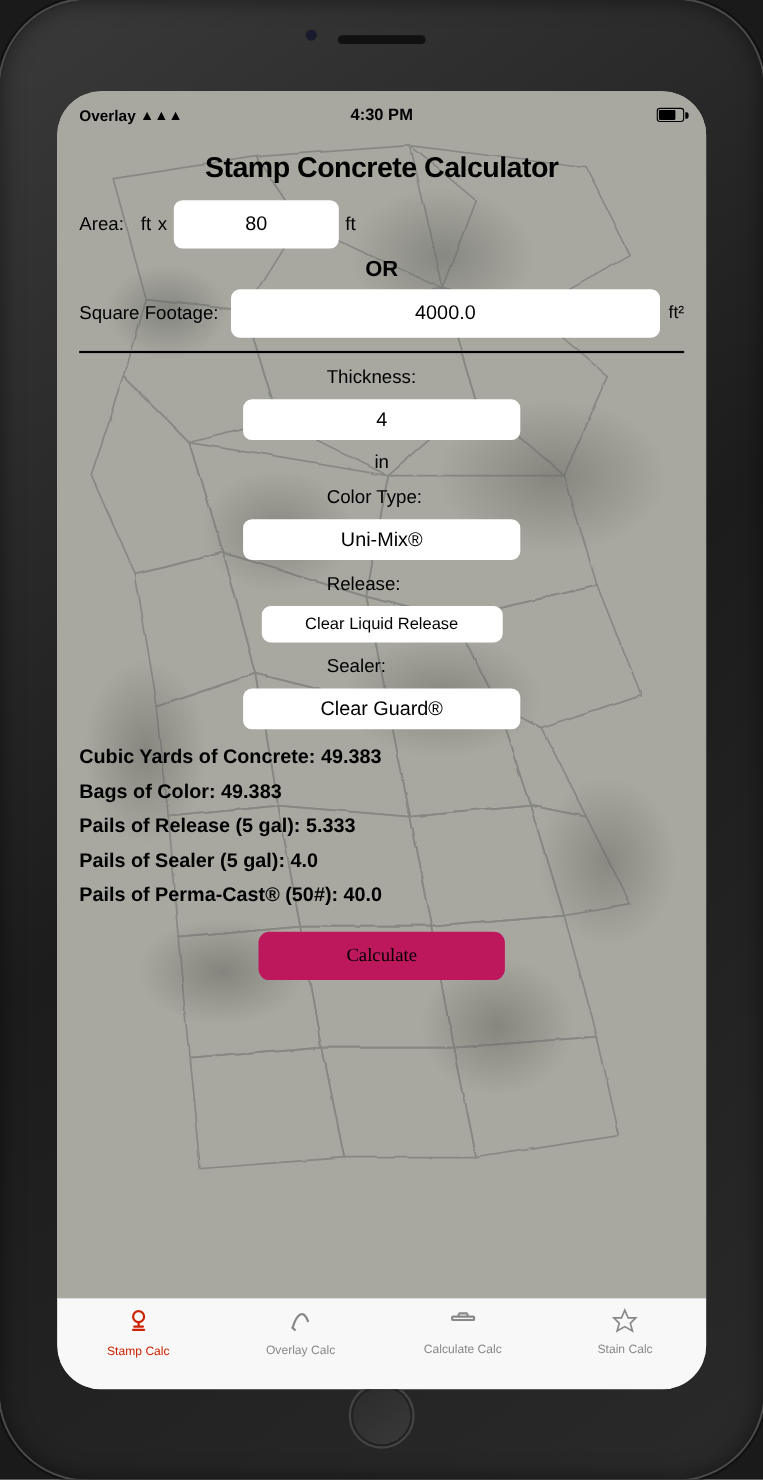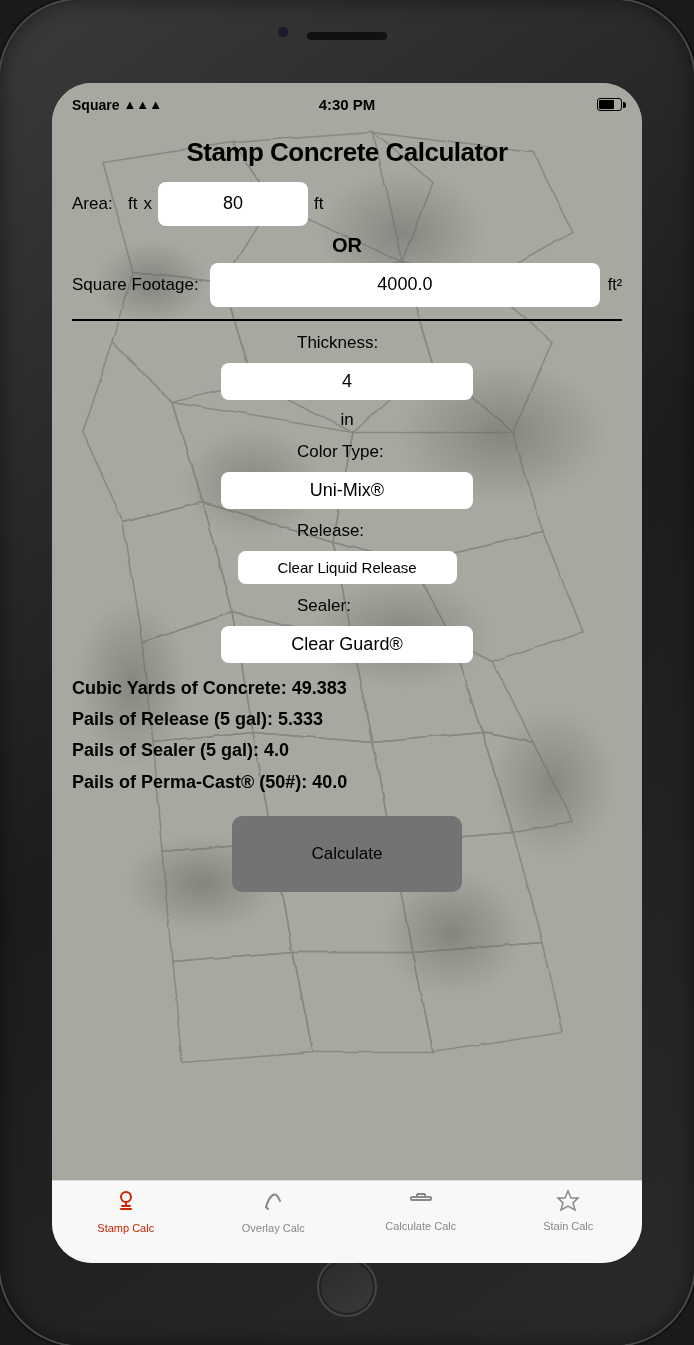--- a/index.html
+++ b/index.html
@@ -434,7 +434,7 @@
 
     <div class="status-bar">
       <div class="status-carrier">
-        <span>Square</span>
+        <span>Overlay</span>
         <span style="font-size:13px;">▲▲▲</span>
       </div>
       <div class="status-time">4:30 PM</div>

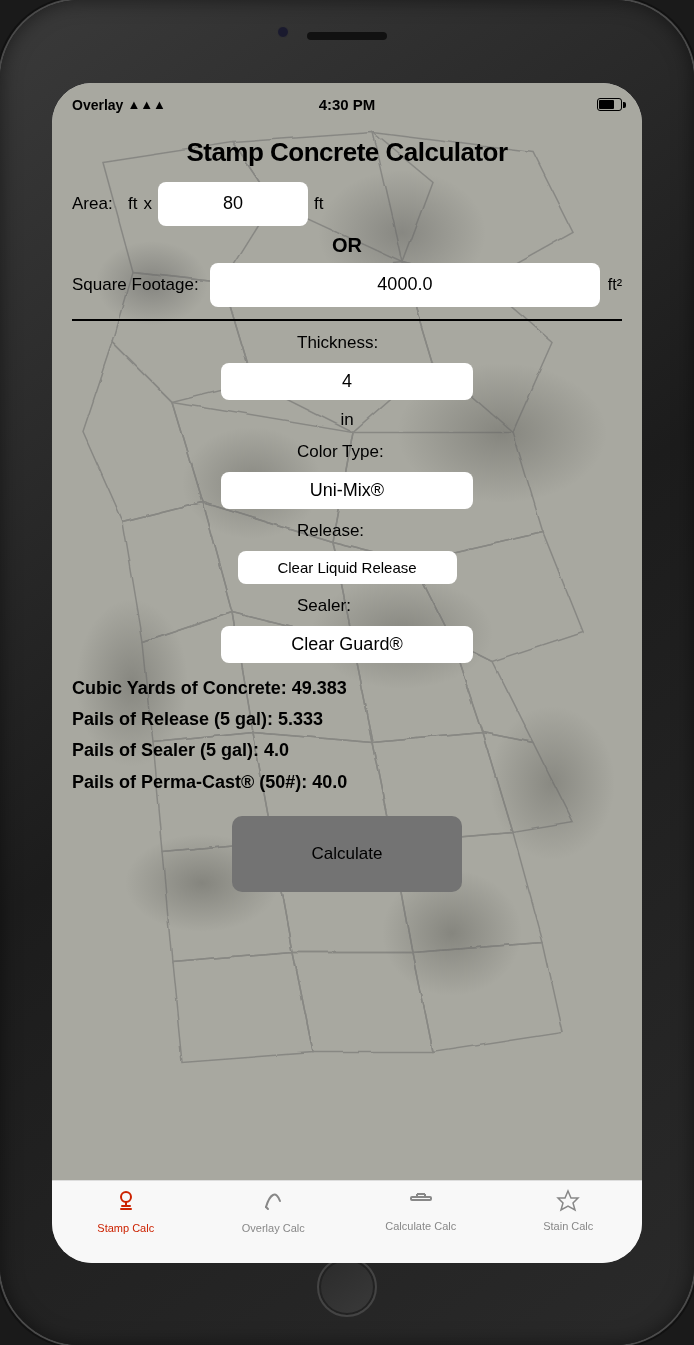--- a/index.html
+++ b/index.html
@@ -490,6 +490,7 @@
 
         <div class="results">
           <div class="result-item">Cubic Yards of Concrete: 49.383</div>
+          <div class="result-item">Bags of Color: 49.383</div>
           <div class="result-item">Pails of Release (5 gal): 5.333</div>
           <div class="result-item">Pails of Sealer (5 gal): 4.0</div>
           <div class="result-item">Pails of Perma-Cast® (50#): 40.0</div>

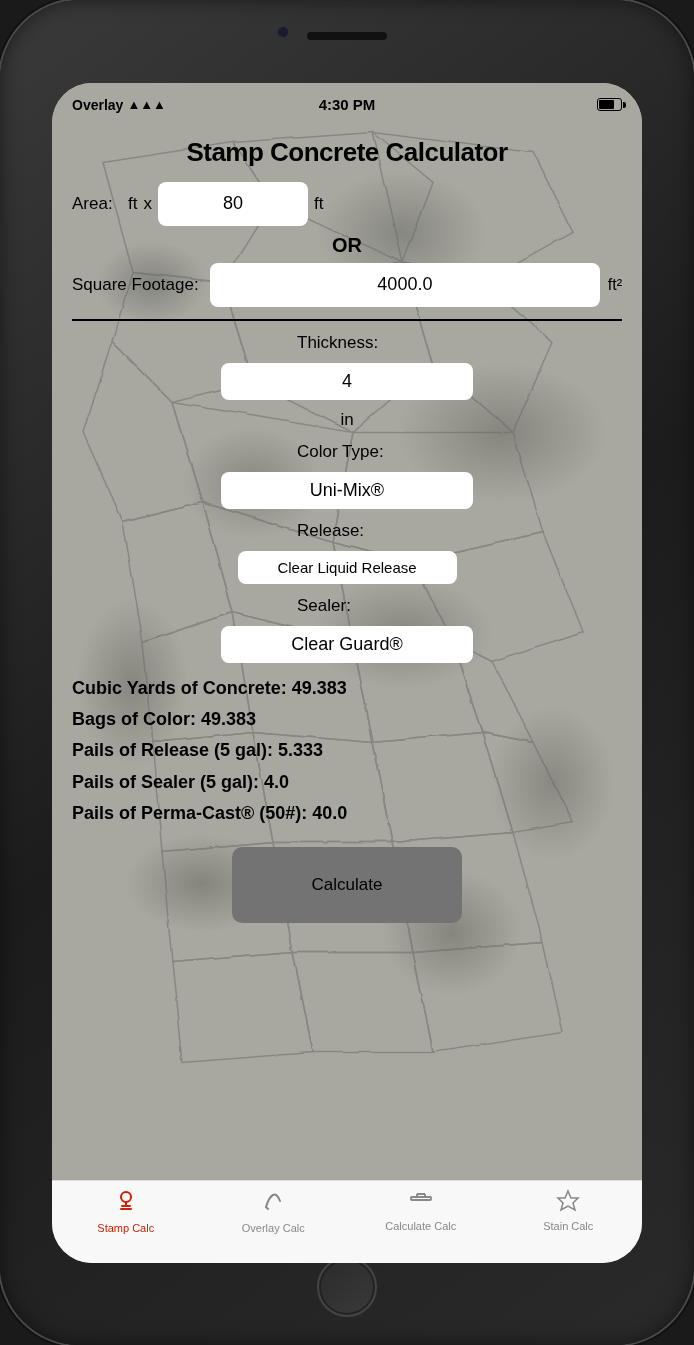--- a/index.html
+++ b/index.html
@@ -292,14 +292,15 @@
     }
 
     .calc-button {
-      background: #737373;
+      background: #be185d;
       border: none;
       border-radius: 10px;
-      padding: 28px 80px;
+      padding: 12px 80px;
       font-size: 17px;
       font-weight: 500;
       color: #000;
       cursor: pointer;
+      font-family: Liberation Serif, serif;
     }
 
     

